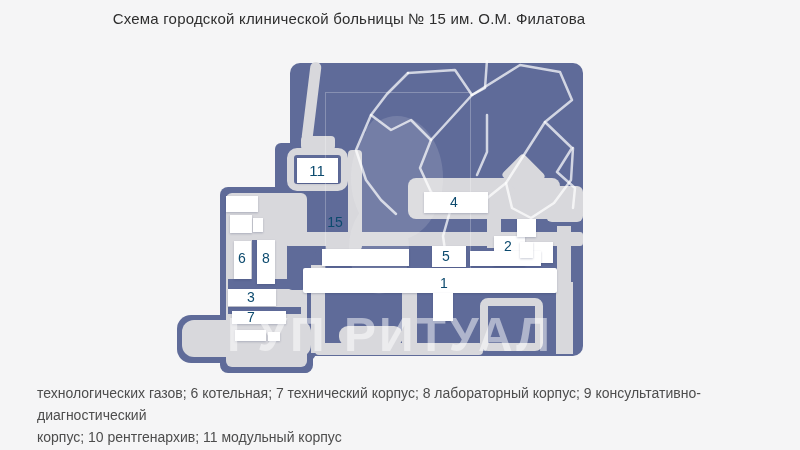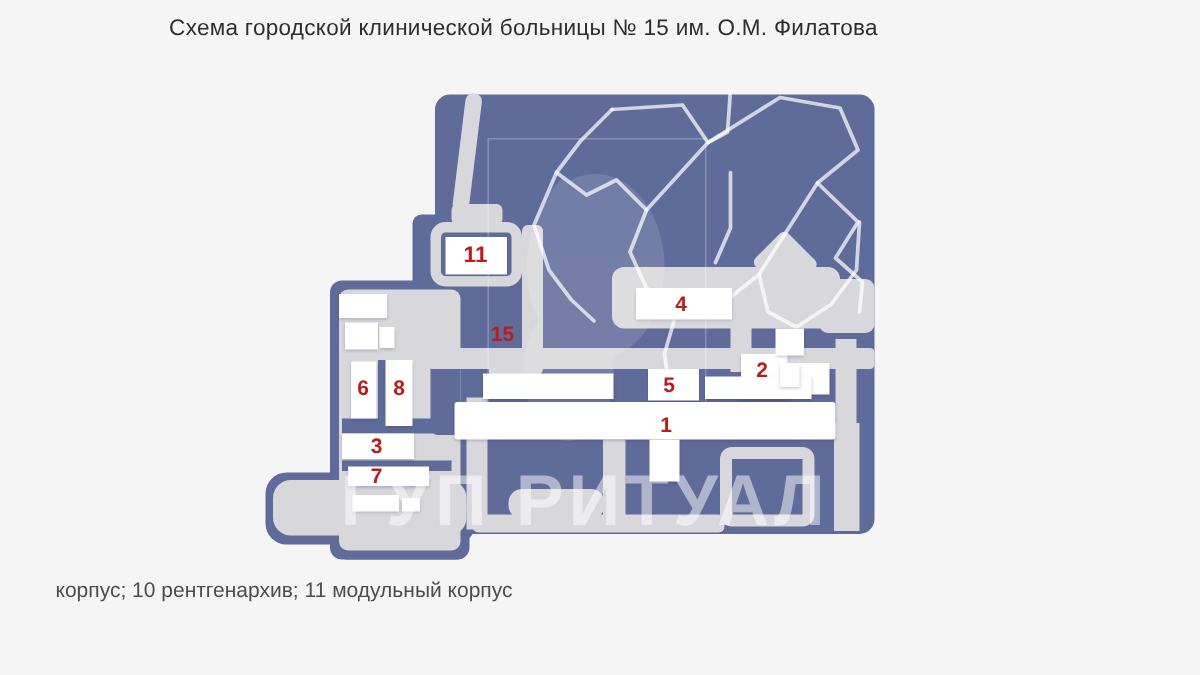--- a/index.html
+++ b/index.html
@@ -26,7 +26,7 @@
   .outline-road { border:7px solid #d8d8dc; background:transparent; }
   .marker {
     position:absolute; transform:translate(-50%,-50%);
-    color:#b91c1c; font-weight:bold; font-size:14px; line-height:1;
+    color:#0c4a6e; font-weight:normal; font-size:14px; line-height:1;
     text-align:center; z-index:30;
   }
   .marker.big { font-size:15px; }

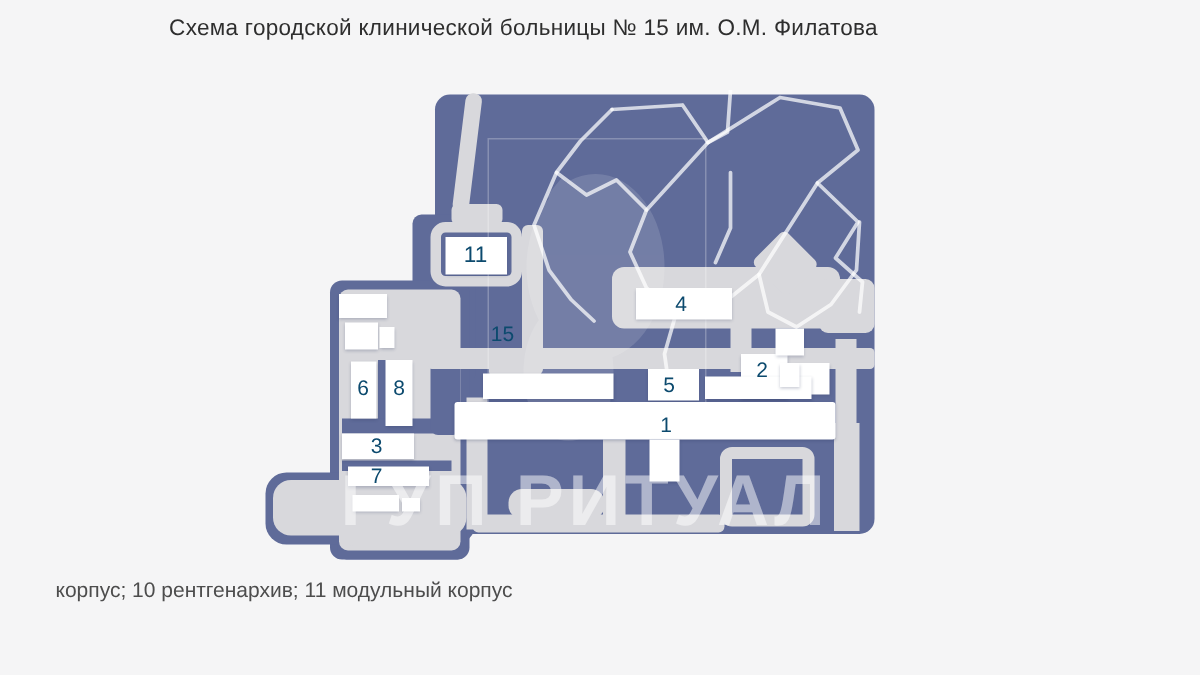--- a/index.html
+++ b/index.html
@@ -142,6 +142,7 @@
 </div>
 
 <div class="legend">
+  <div>технологических газов; 6 котельная; 7 технический корпус; 8 лабораторный корпус; 9 консультативно-диагностический</div>
   <div>корпус; 10 рентгенархив; 11 модульный корпус</div>
 </div>
 

